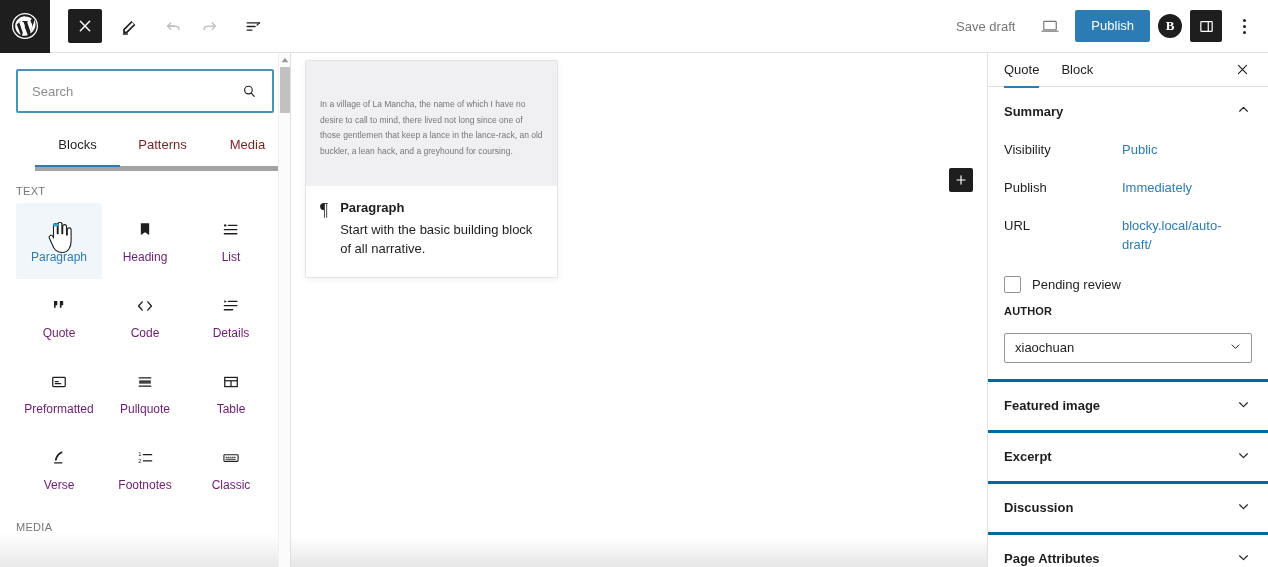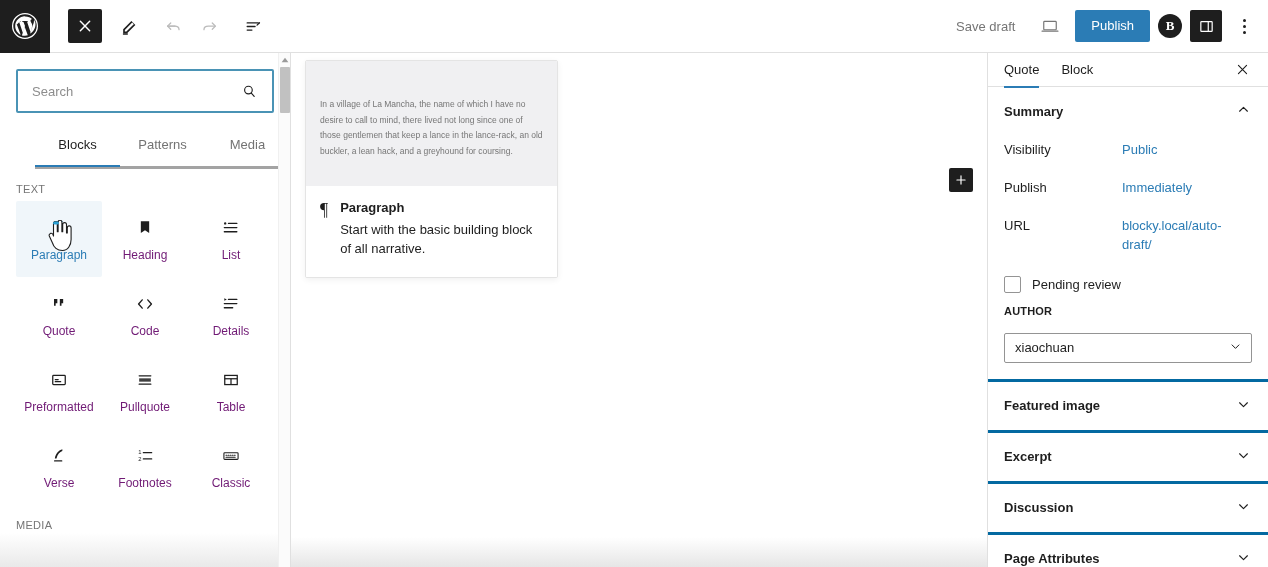--- a/index.html
+++ b/index.html
@@ -99,7 +99,7 @@
 
   .tabs {
     display: flex;
-    border-bottom: 3px solid #a3a3a3;
+    border-bottom: 5px solid #a3a3a3;
     margin-top: 10px;
     margin-left: 35px;
   }

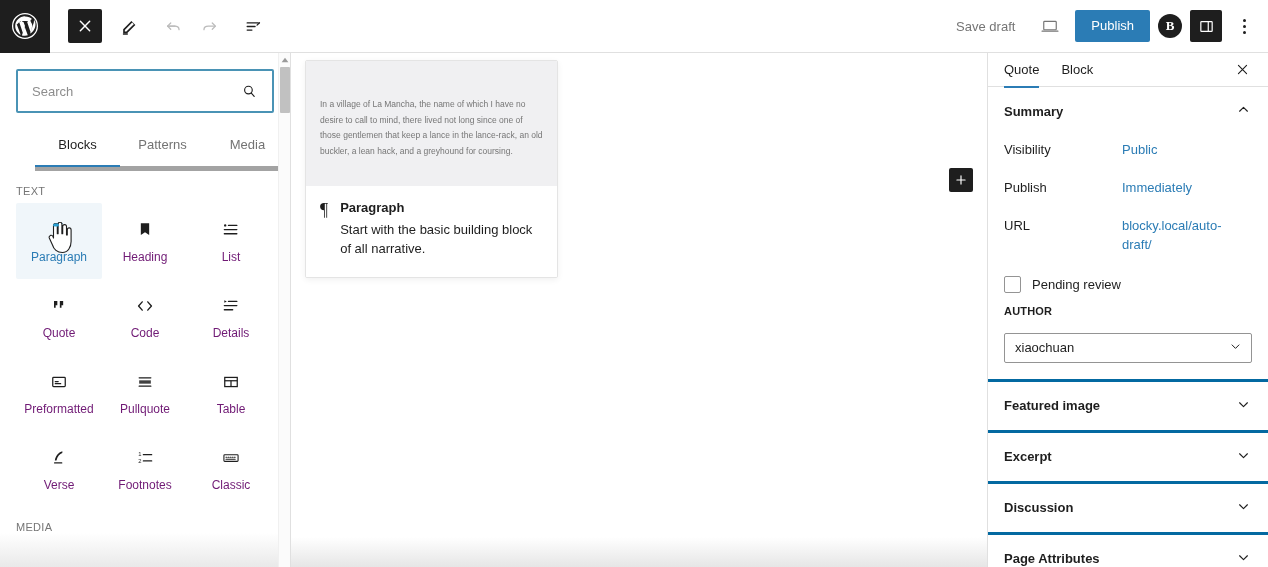--- a/index.html
+++ b/index.html
@@ -105,7 +105,7 @@
   }
   .tab {
     flex: 1; text-align: center;
-    font-size: 13px; color: #737373;
+    font-size: 13px; color: #7f1d1d;
     padding: 14px 0 14px 0;
     background: none; border: none; cursor: pointer;
     position: relative;

